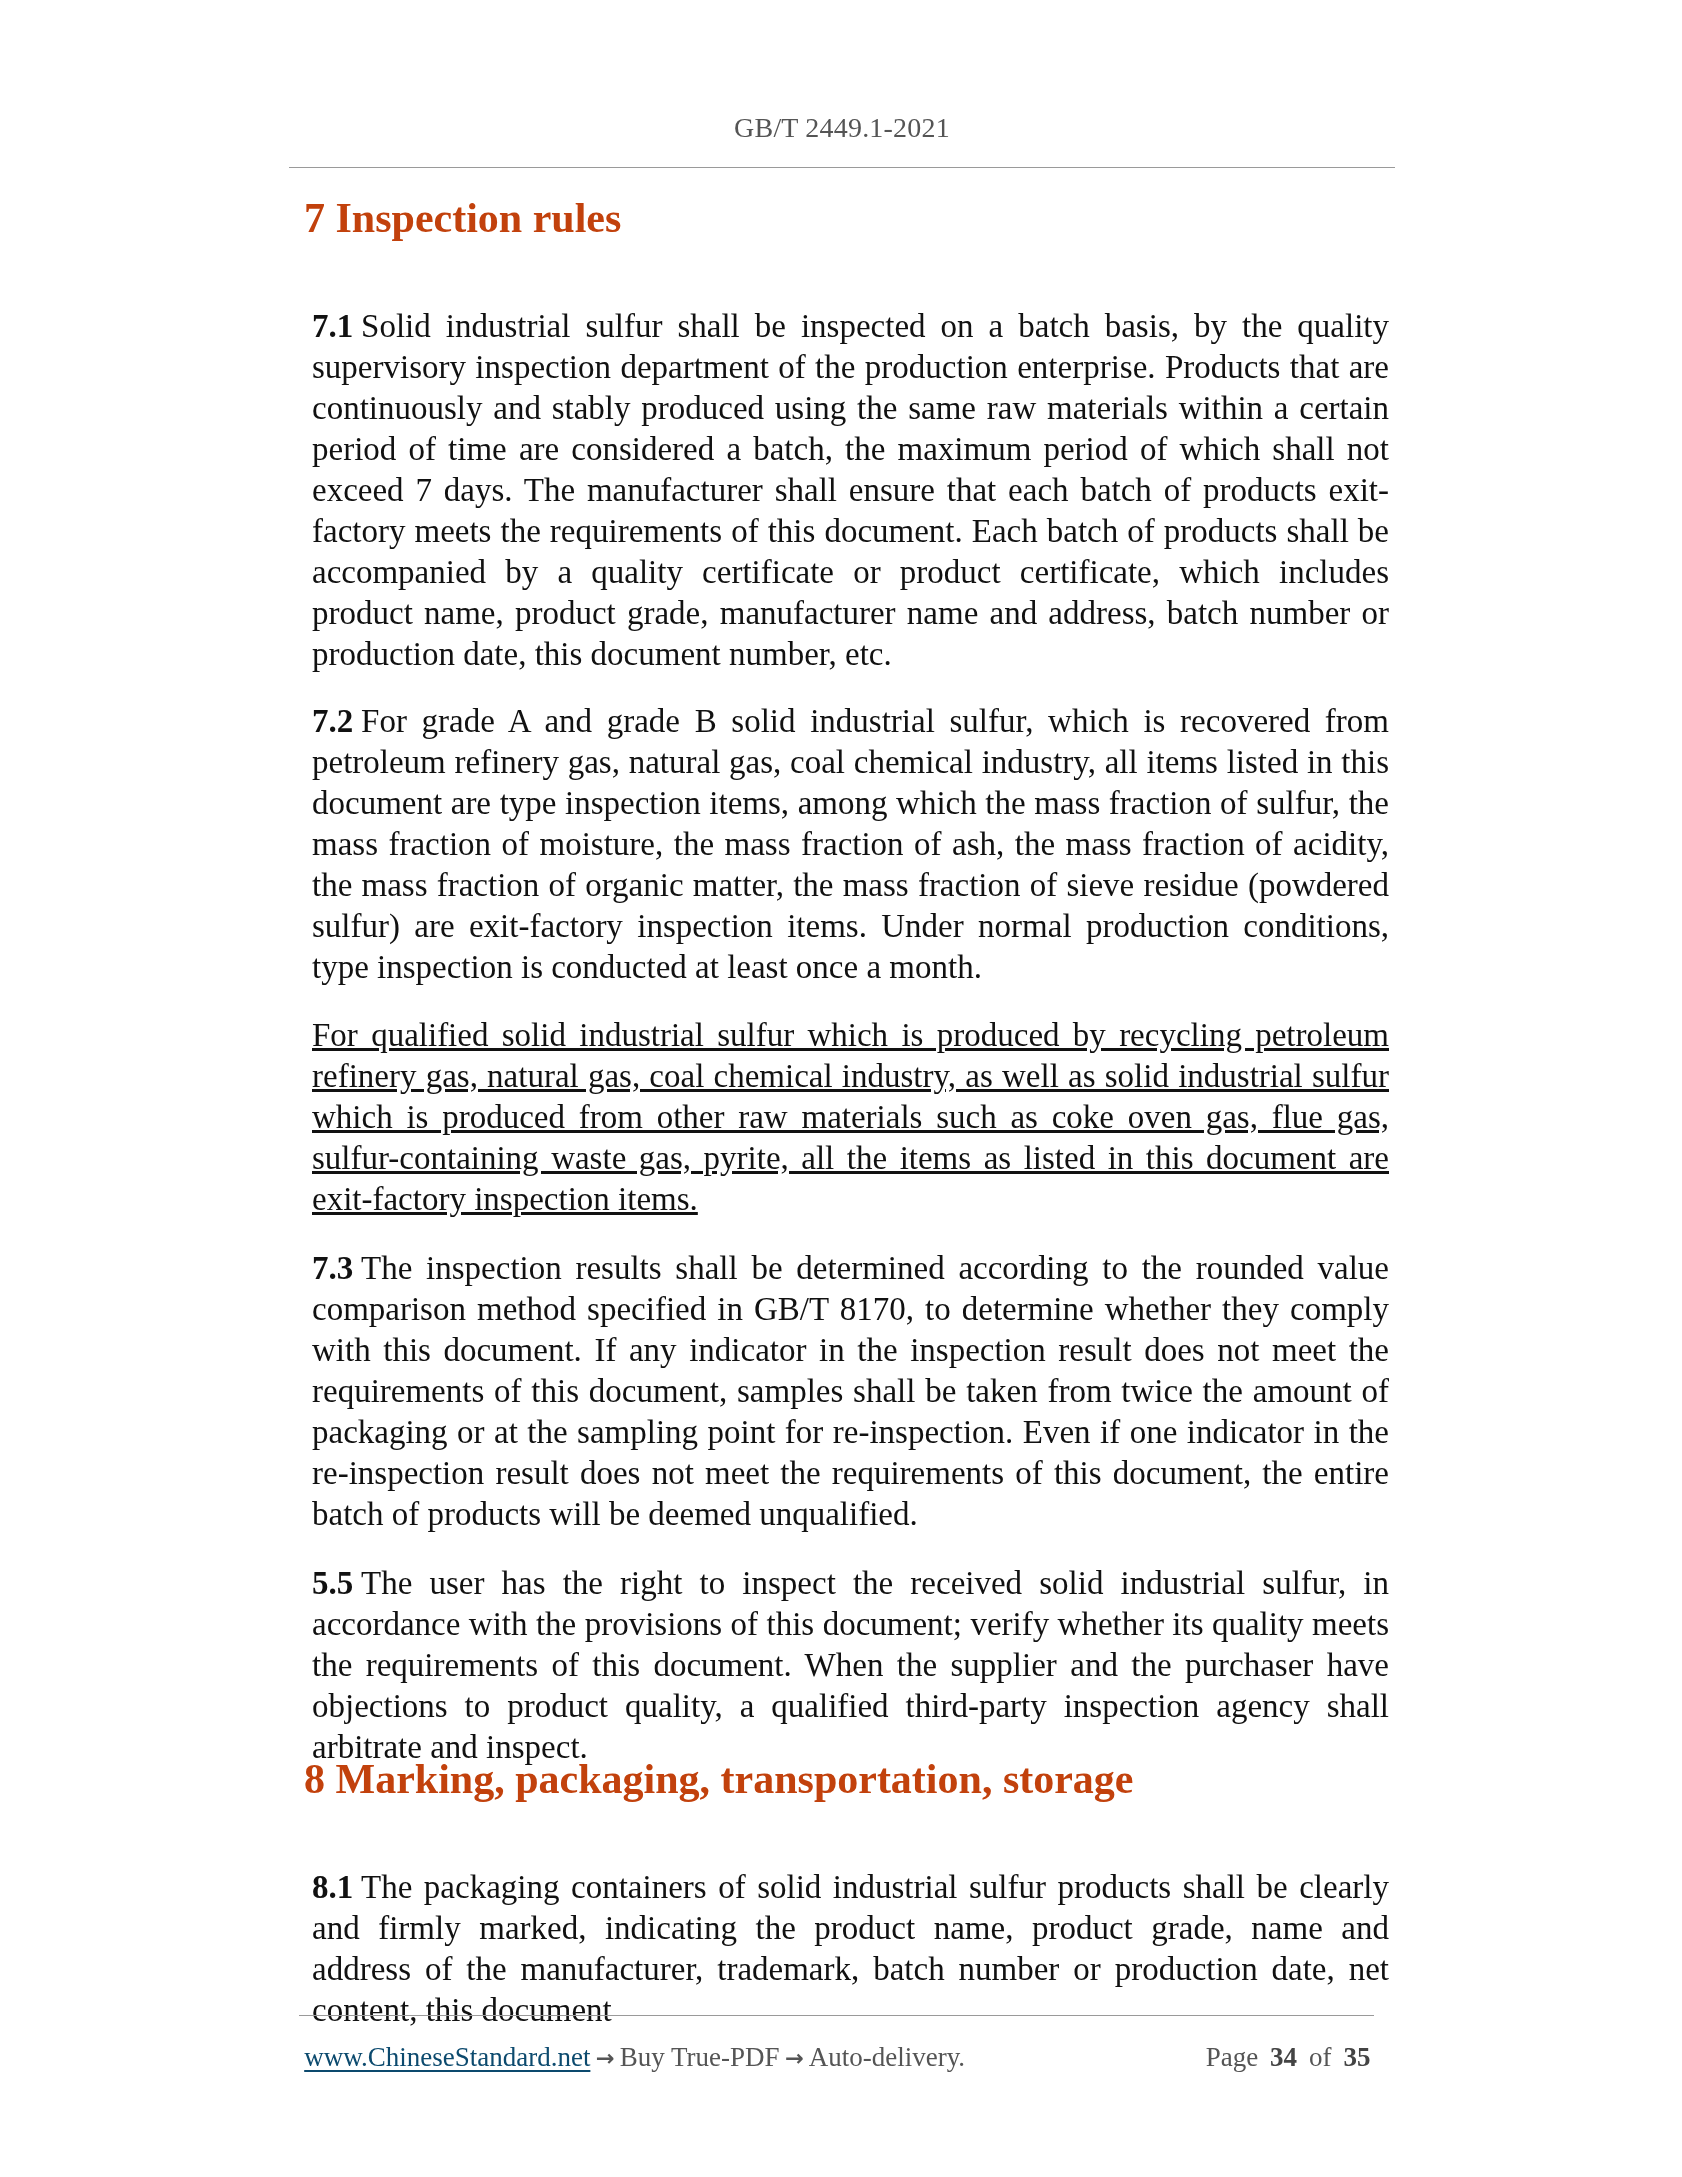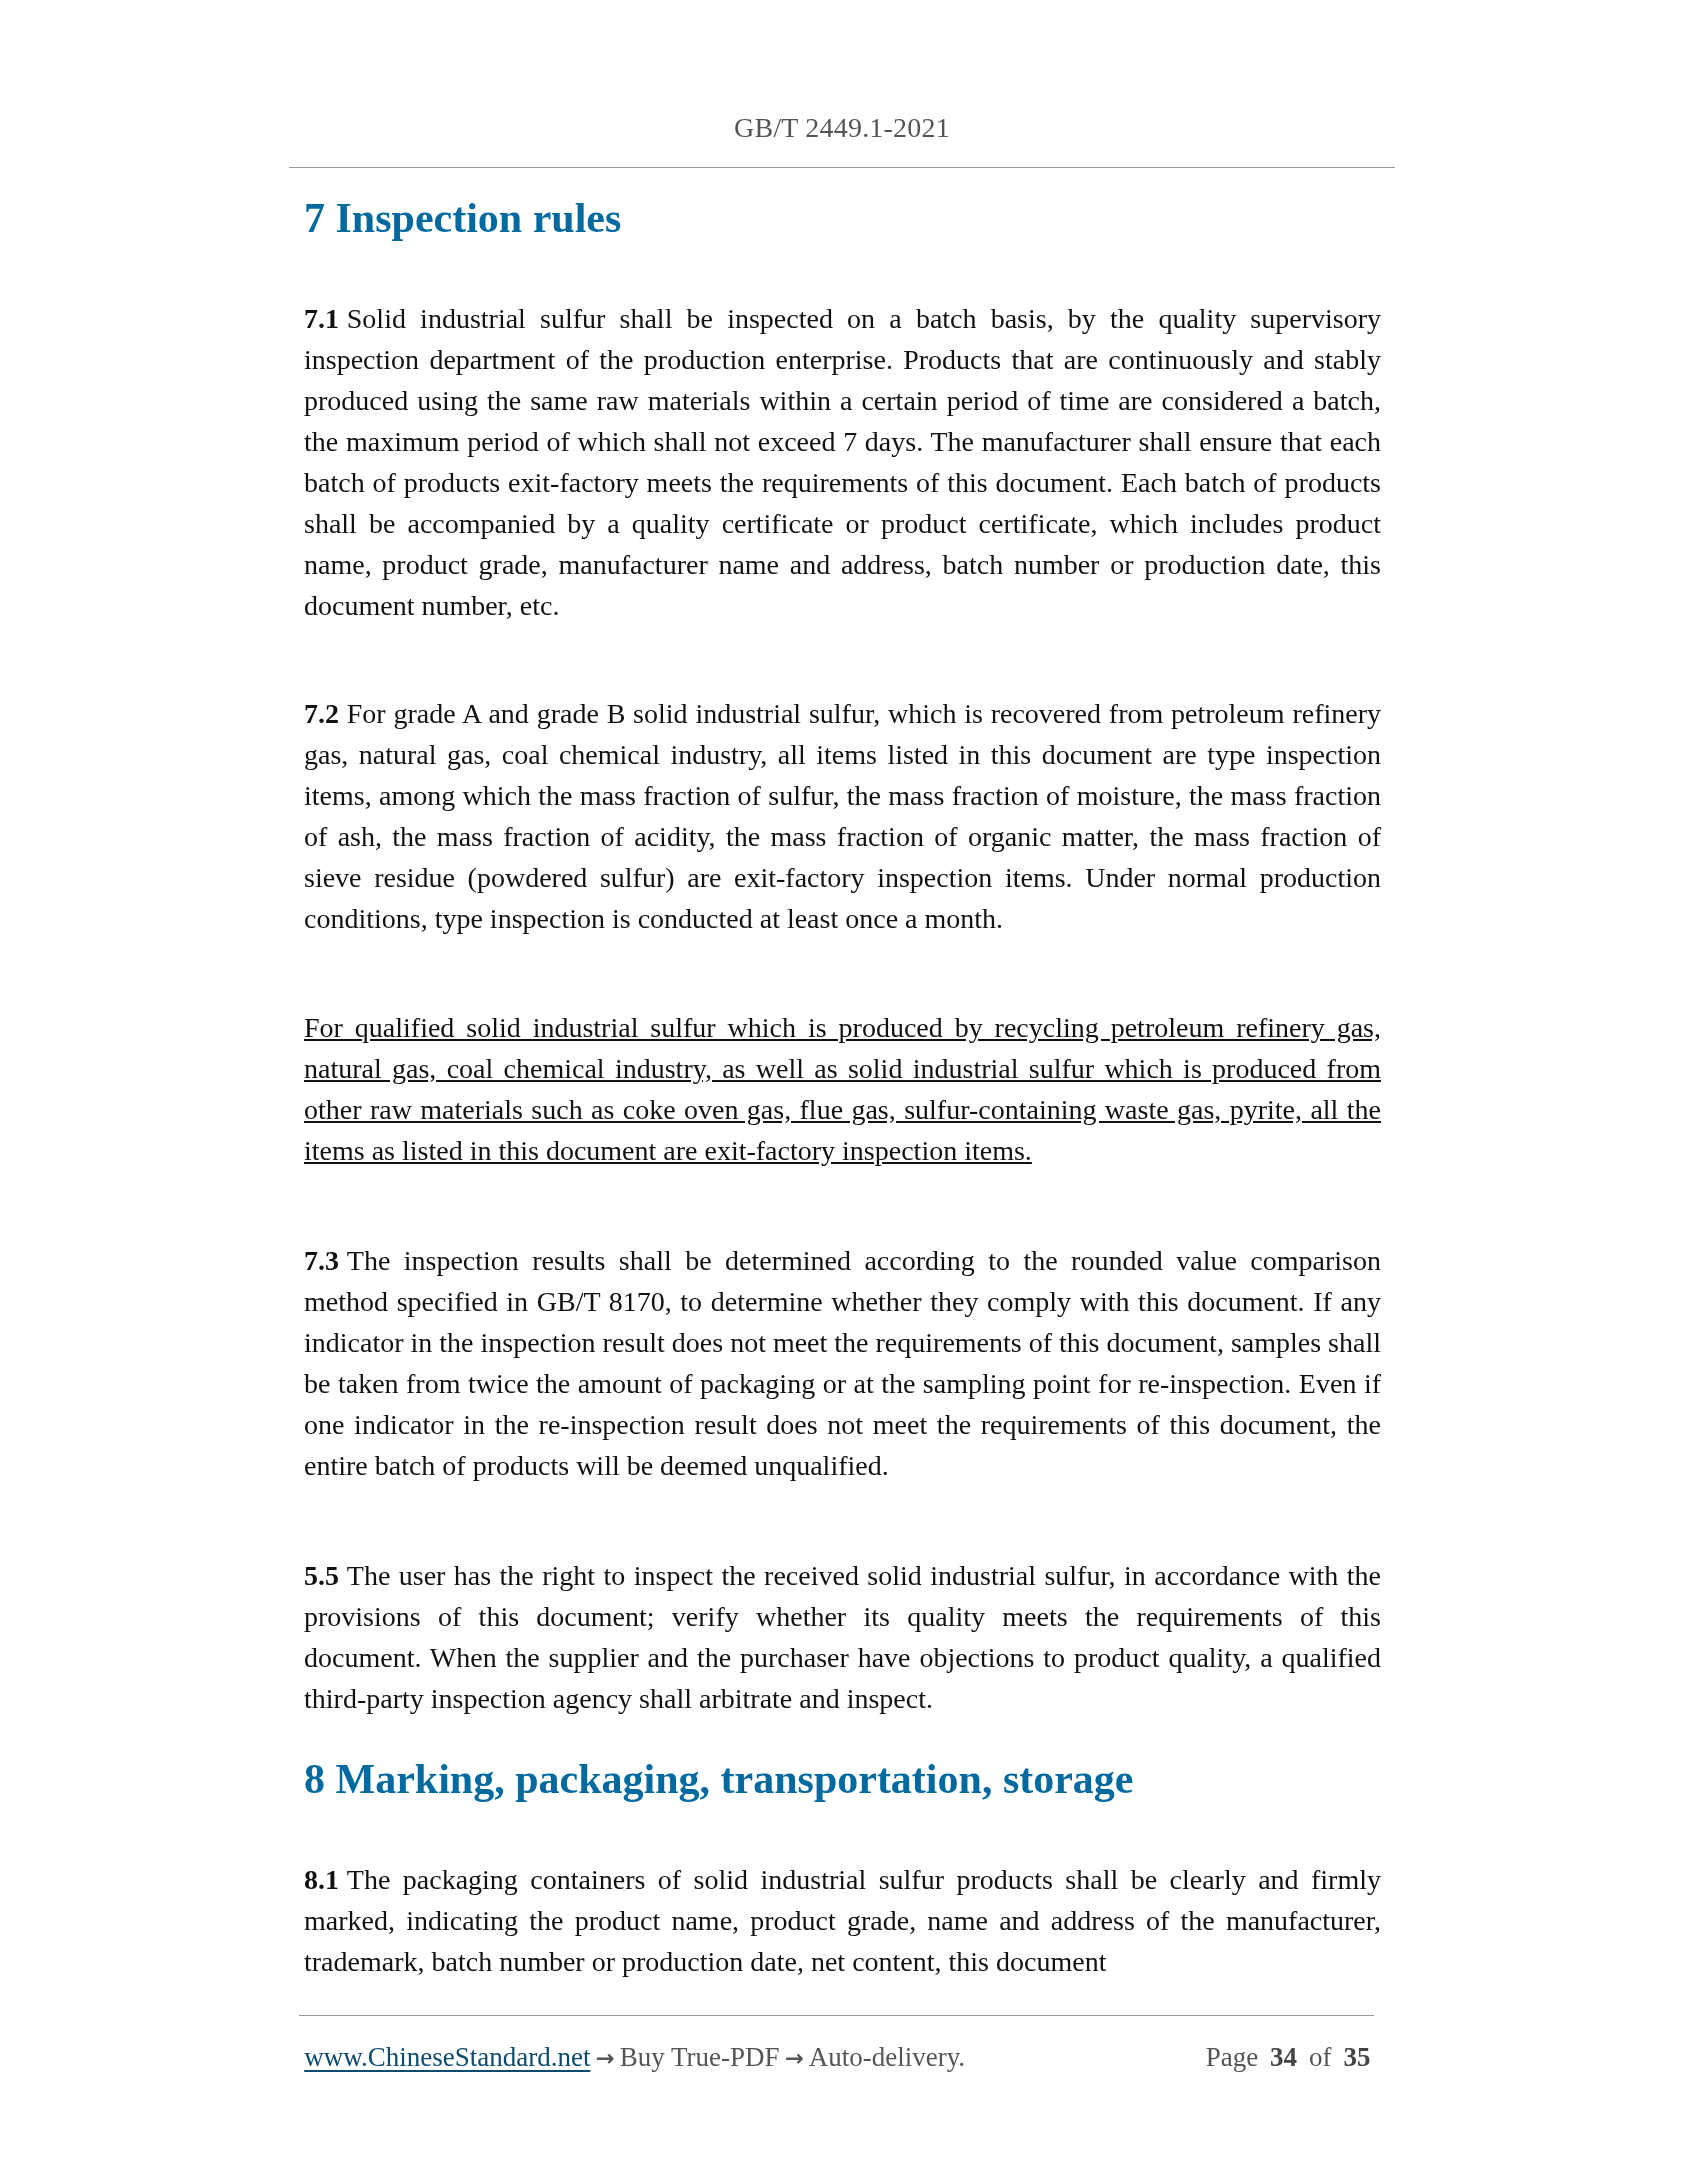--- a/index.html
+++ b/index.html
@@ -40,7 +40,7 @@
       margin: 0;
       font-size: 42px;
       font-weight: bold;
-      color: #0369a1;
+      color: #c2410c;
       white-space: nowrap;
     }
     .para {

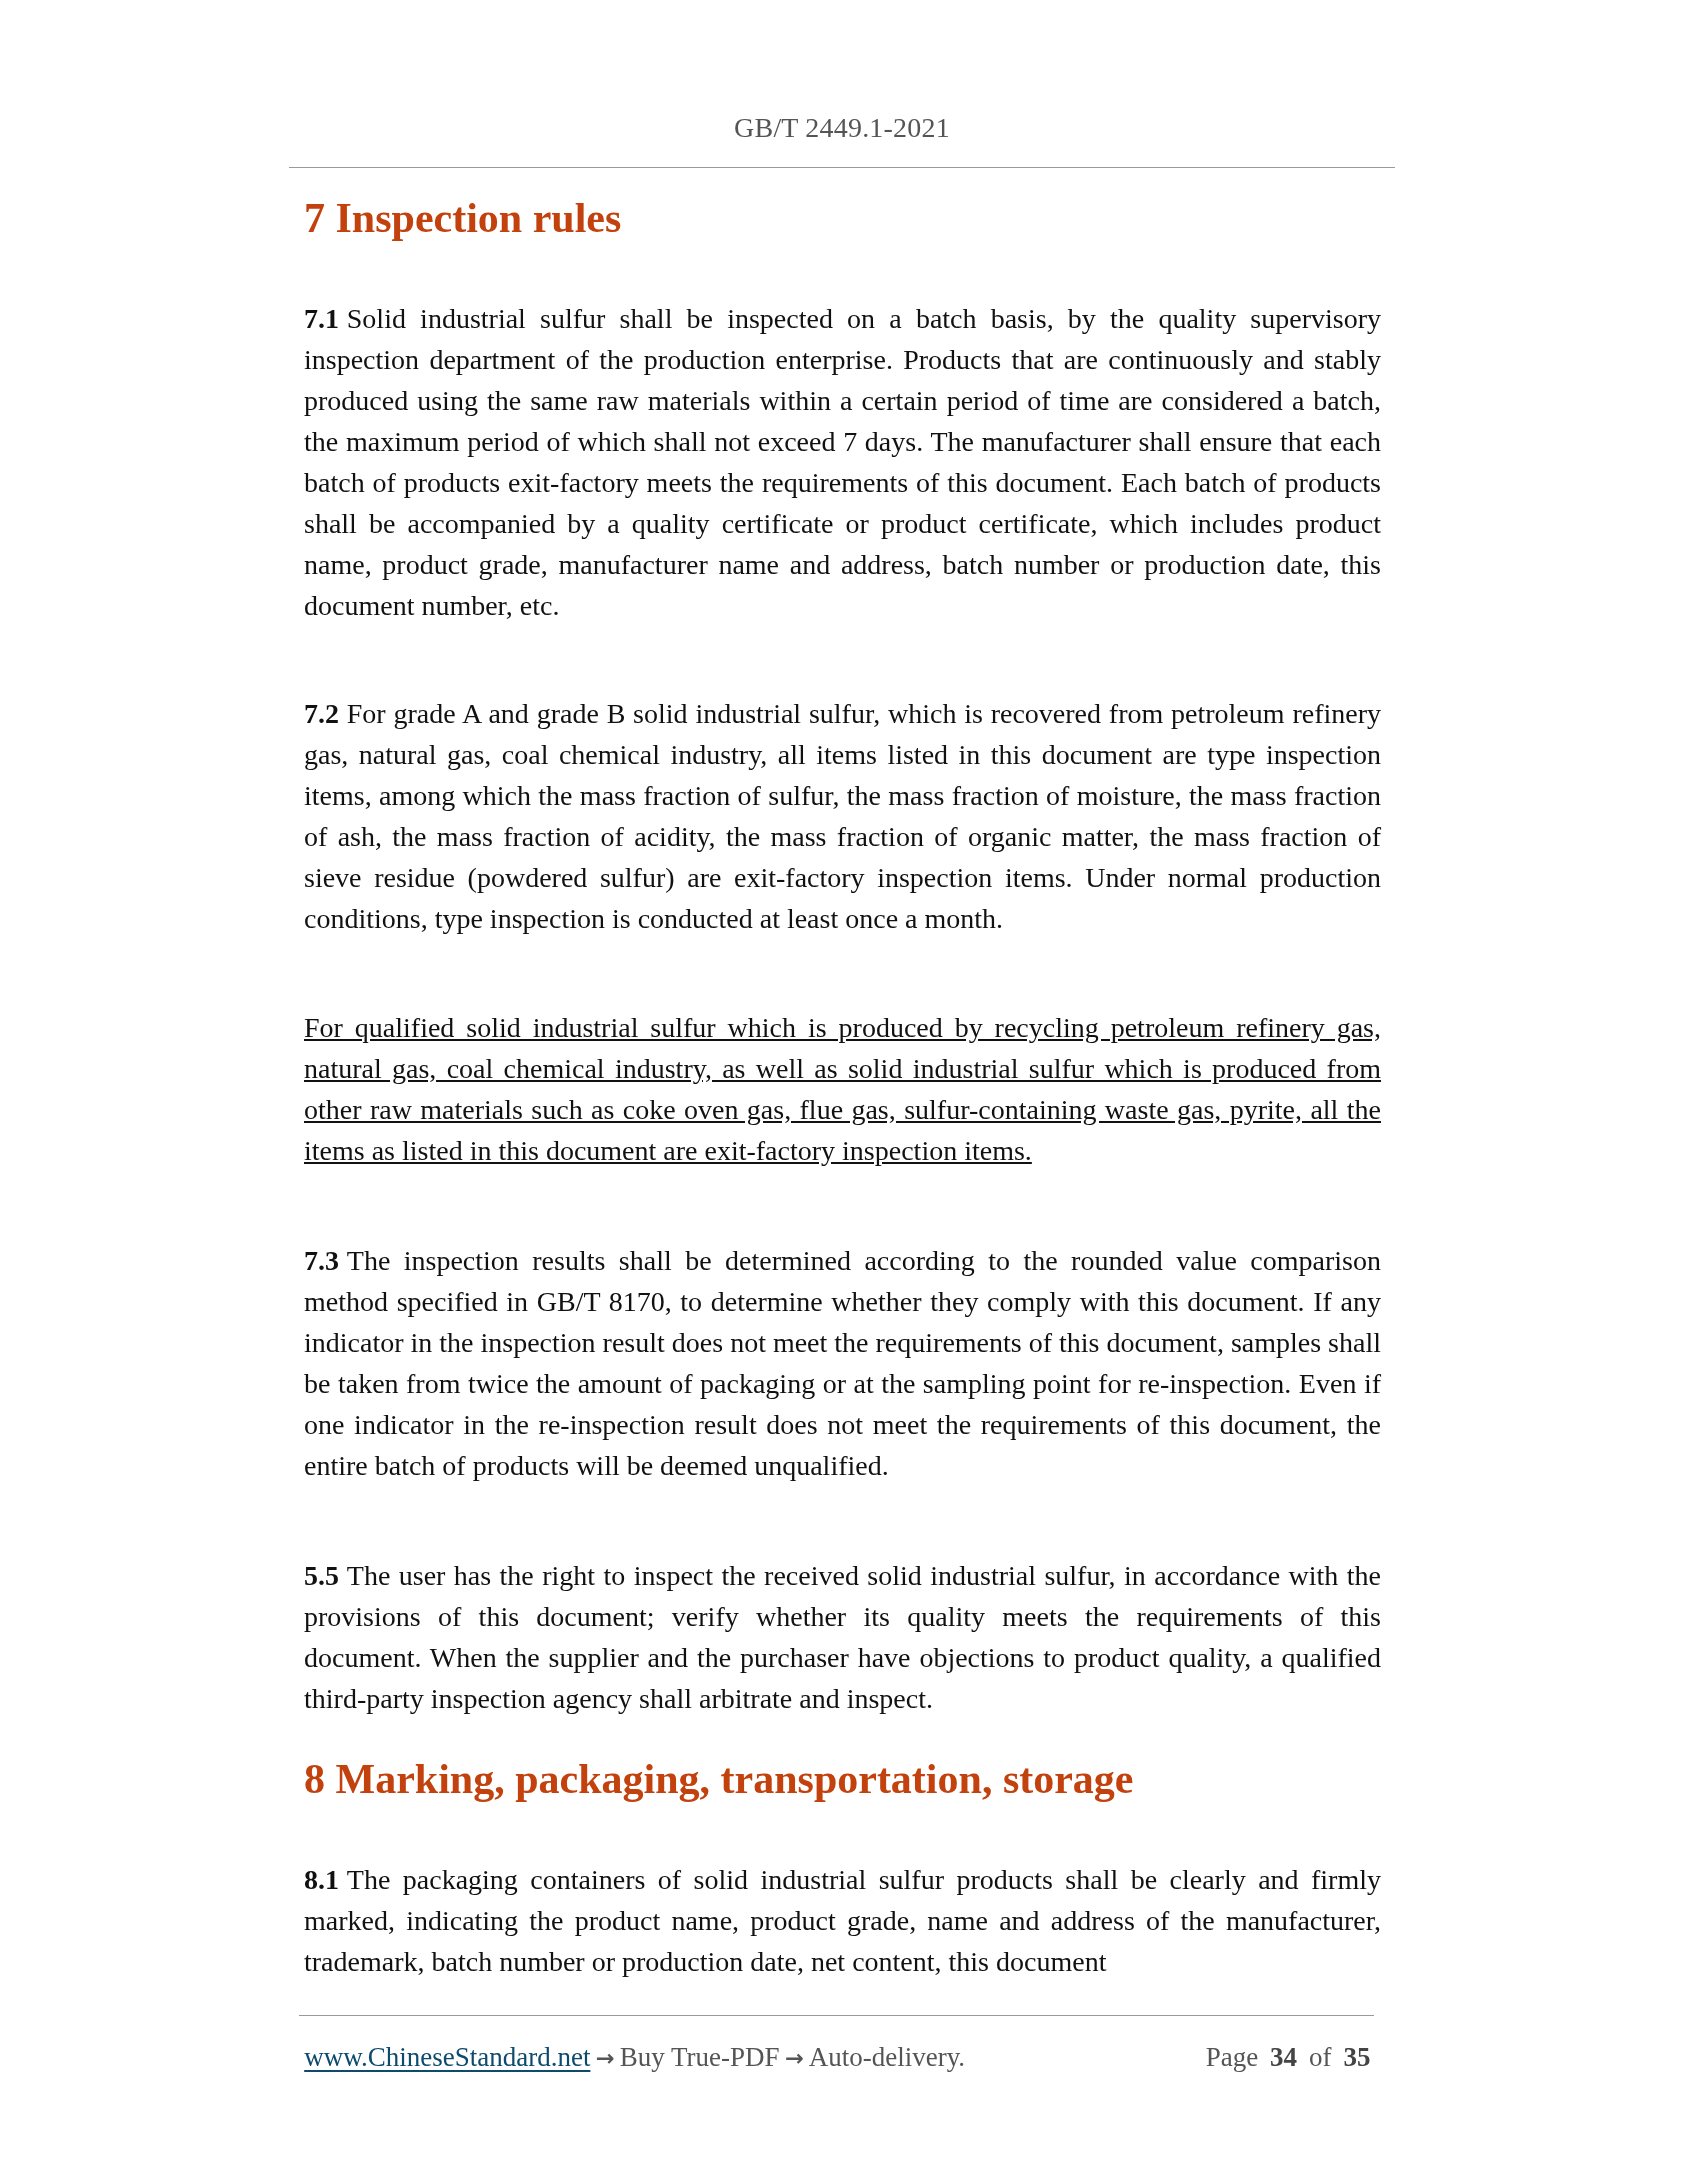--- a/index.html
+++ b/index.html
@@ -47,8 +47,8 @@
       position: absolute;
       left: 304px;
       width: 1077px;
-      margin: 0;
-      font-size: 28px;
+      margin: 8px;
+      font-size: 33px;
       line-height: 41px;
       text-align: justify;
       color: #111111;

